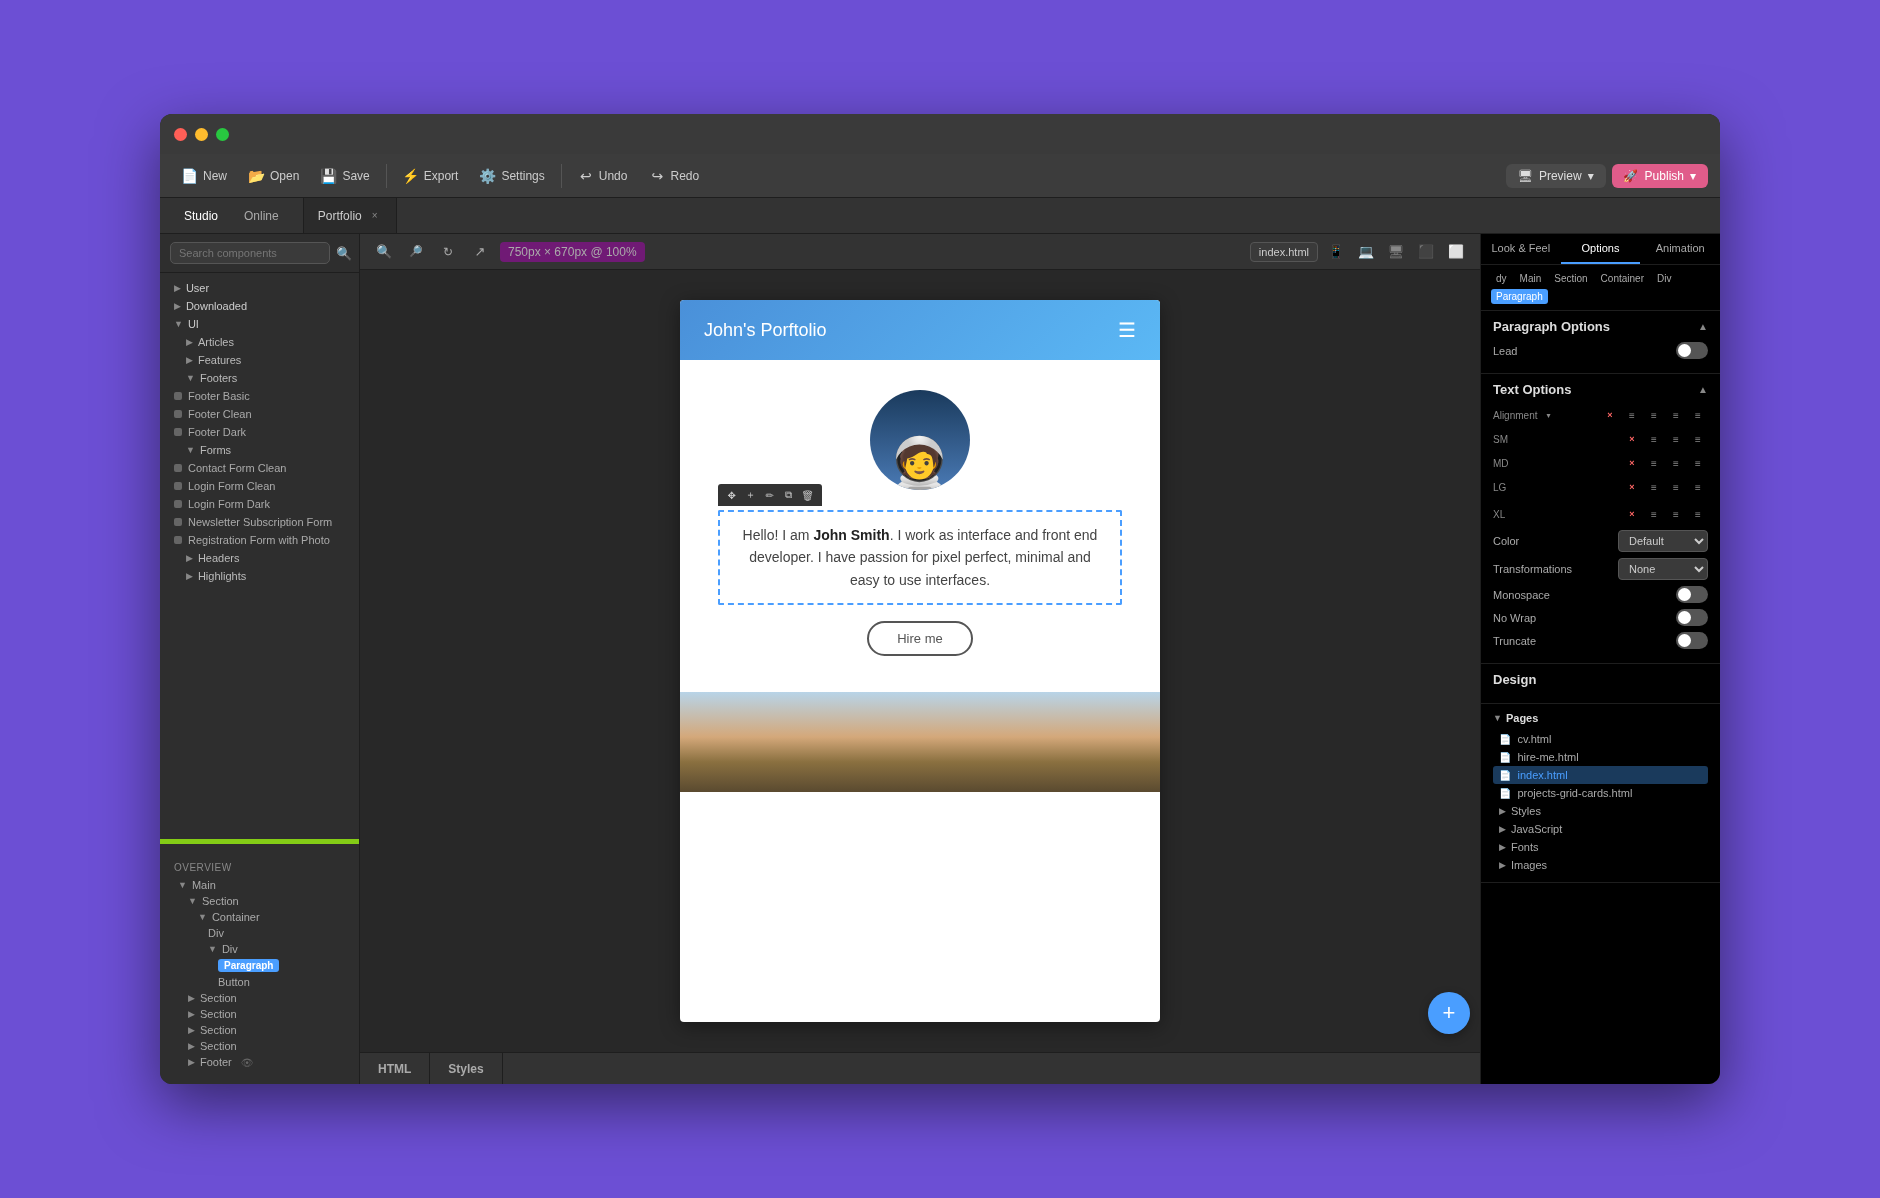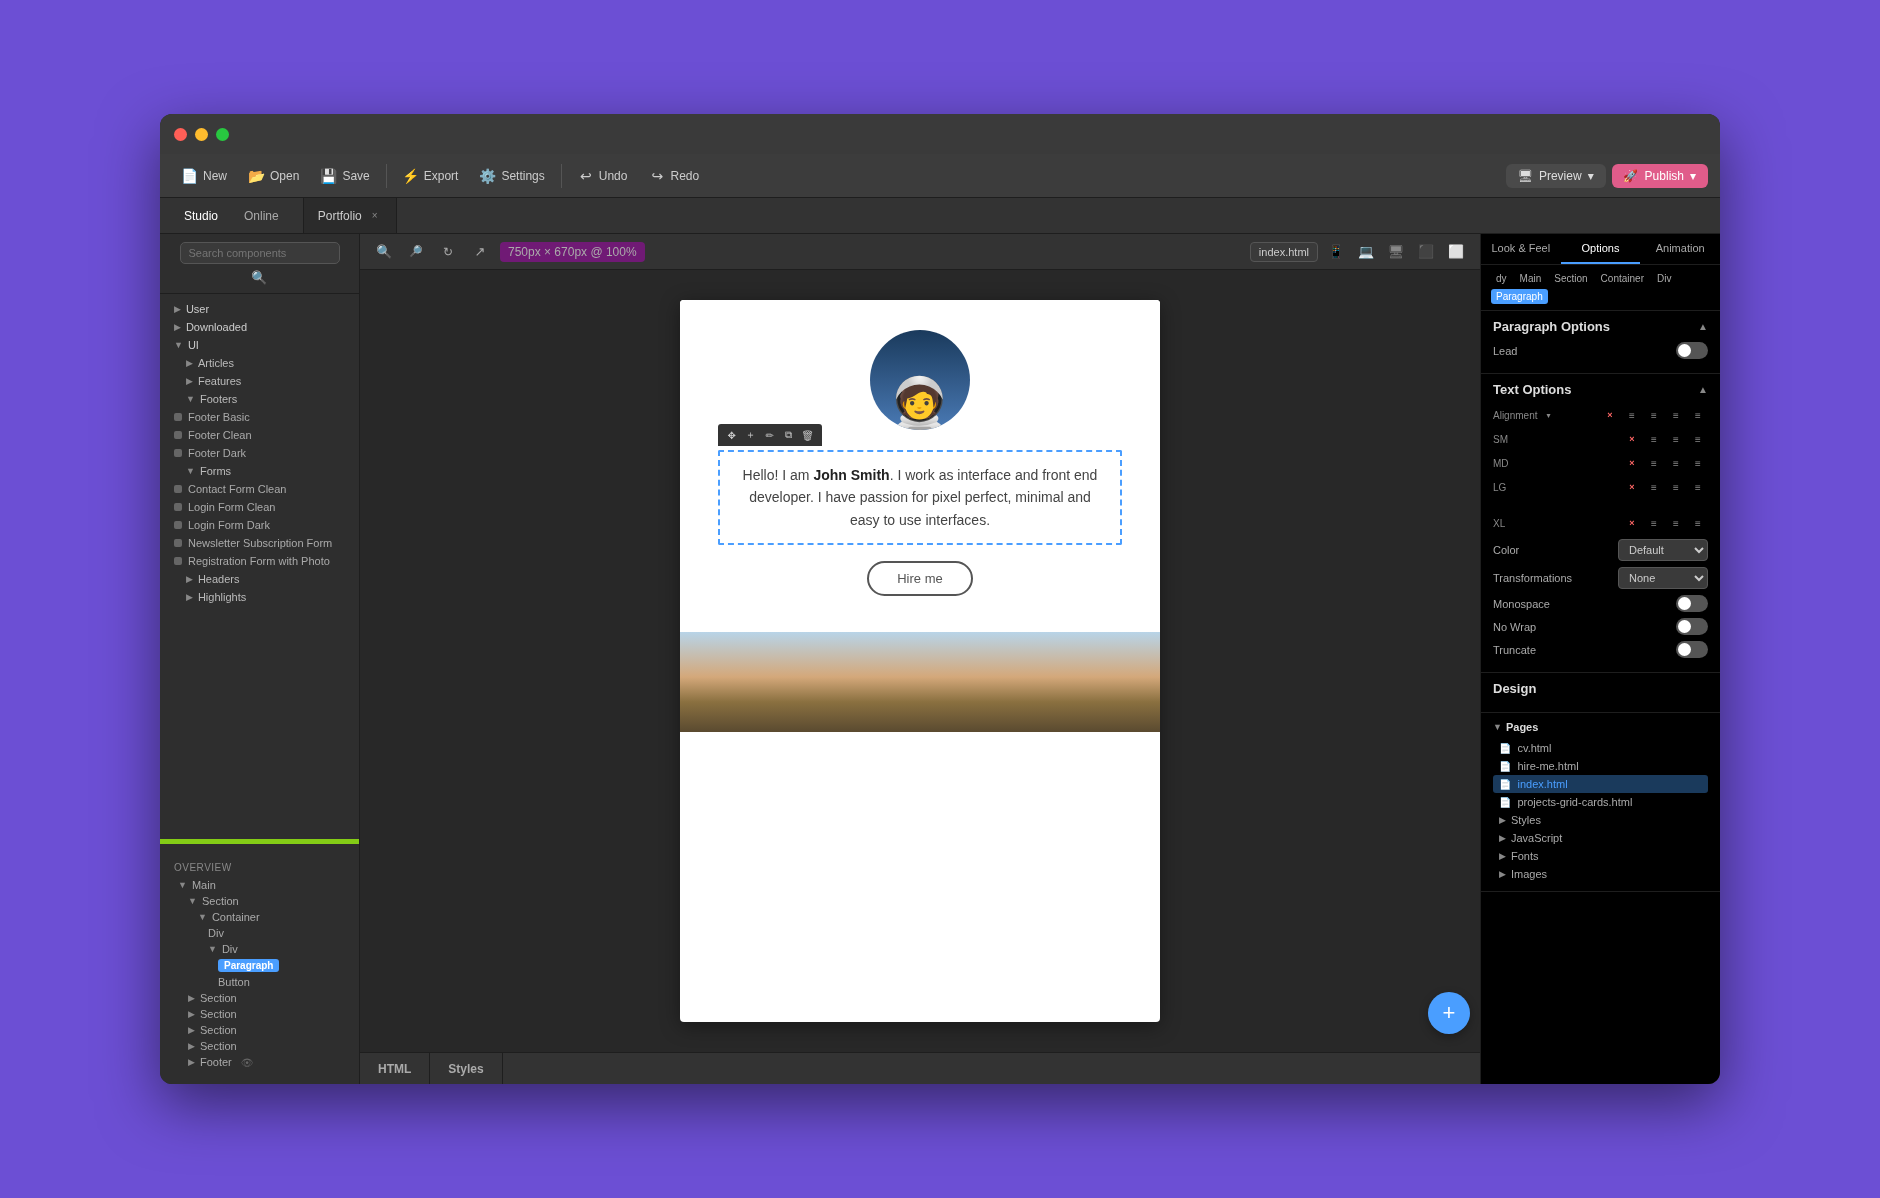--- a/index.html
+++ b/index.html
@@ -168,7 +168,6 @@
       display: flex;
       align-items: center;
       gap: 6px;
-      flex-direction: column;
     }
     .search-input {
       background: #3a3a3a;

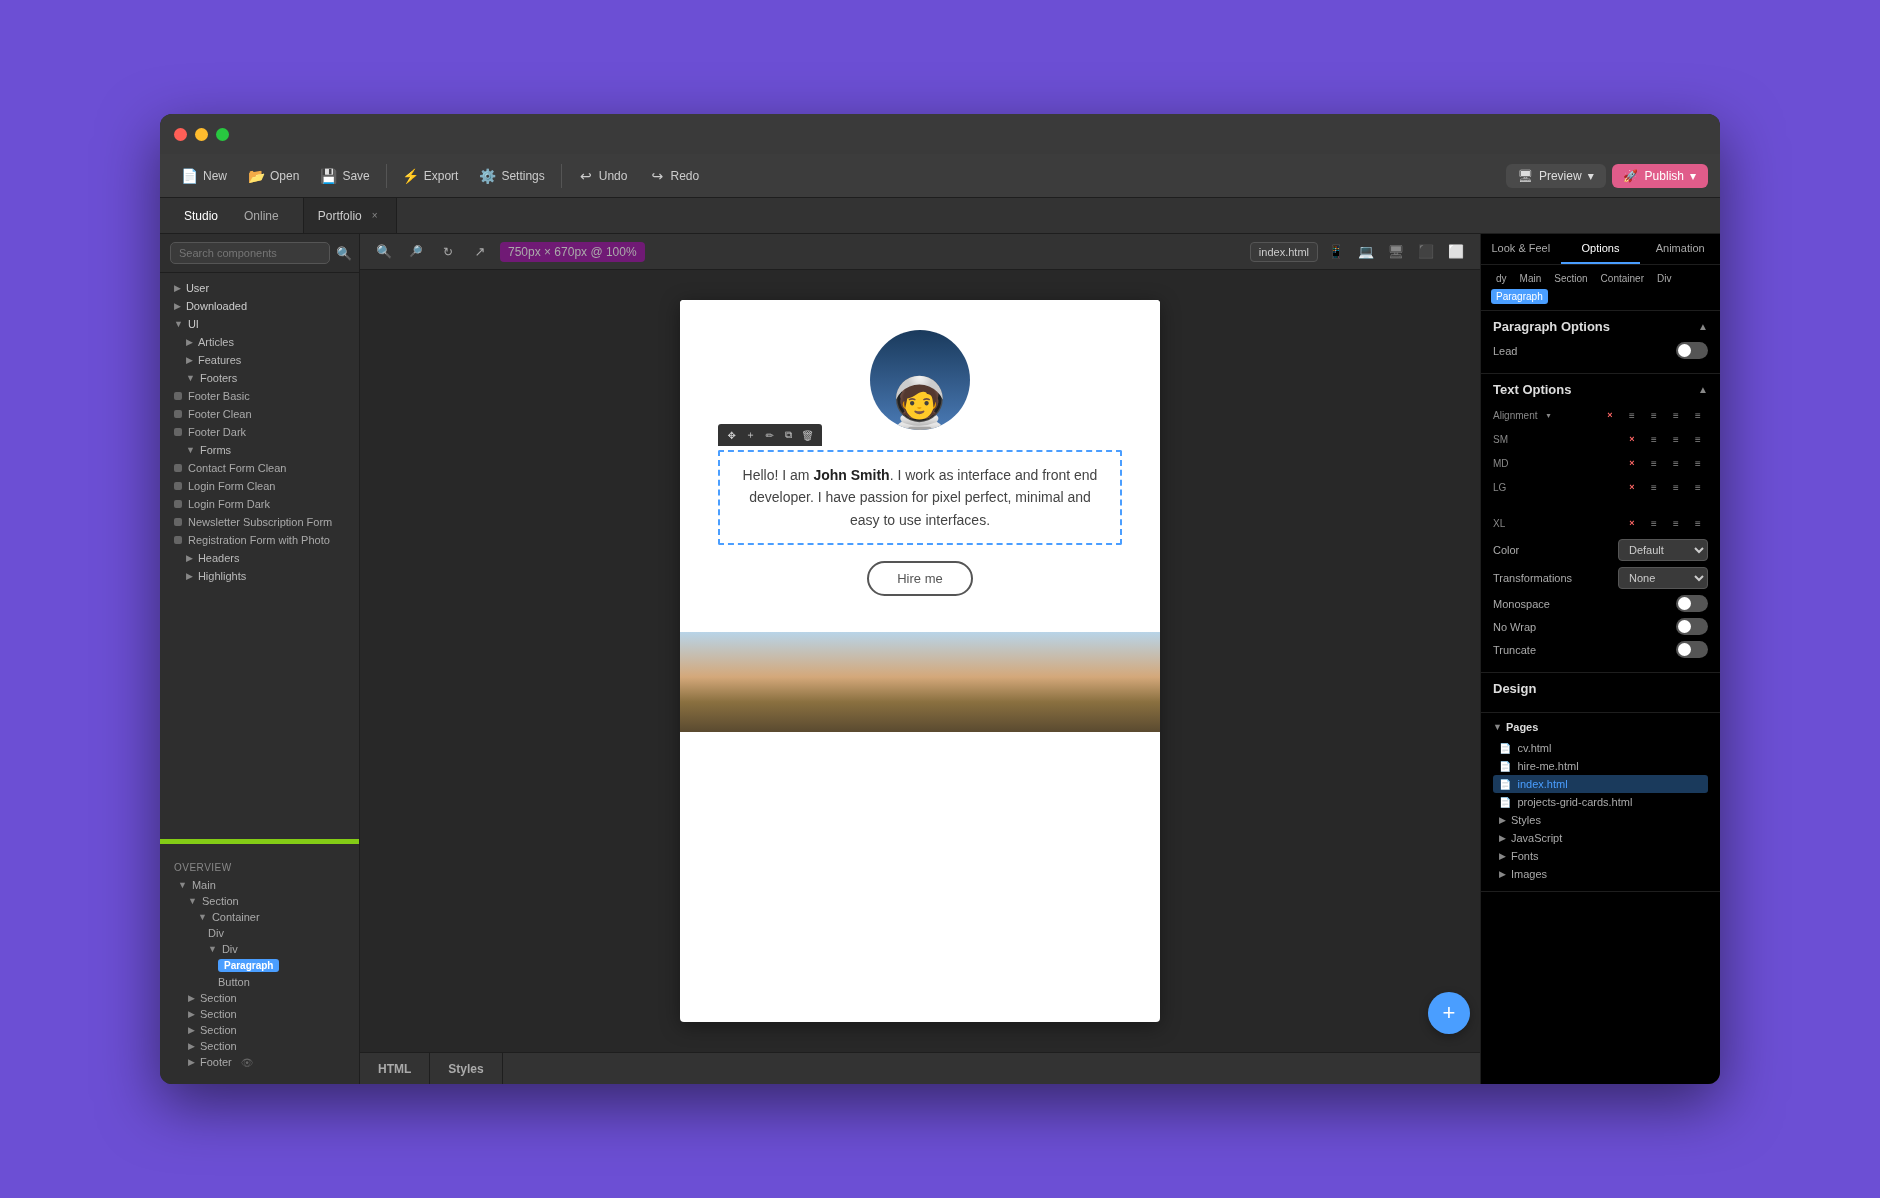--- a/index.html
+++ b/index.html
@@ -856,6 +856,10 @@
         <div class="canvas-viewport">
           <div class="website-preview">
 
+            <div class="site-header">
+              <div class="site-title">John's Porftolio</div>
+              <div class="site-nav-icon">☰</div>
+            </div>
 
             <div class="site-body">
               <div class="site-hero">

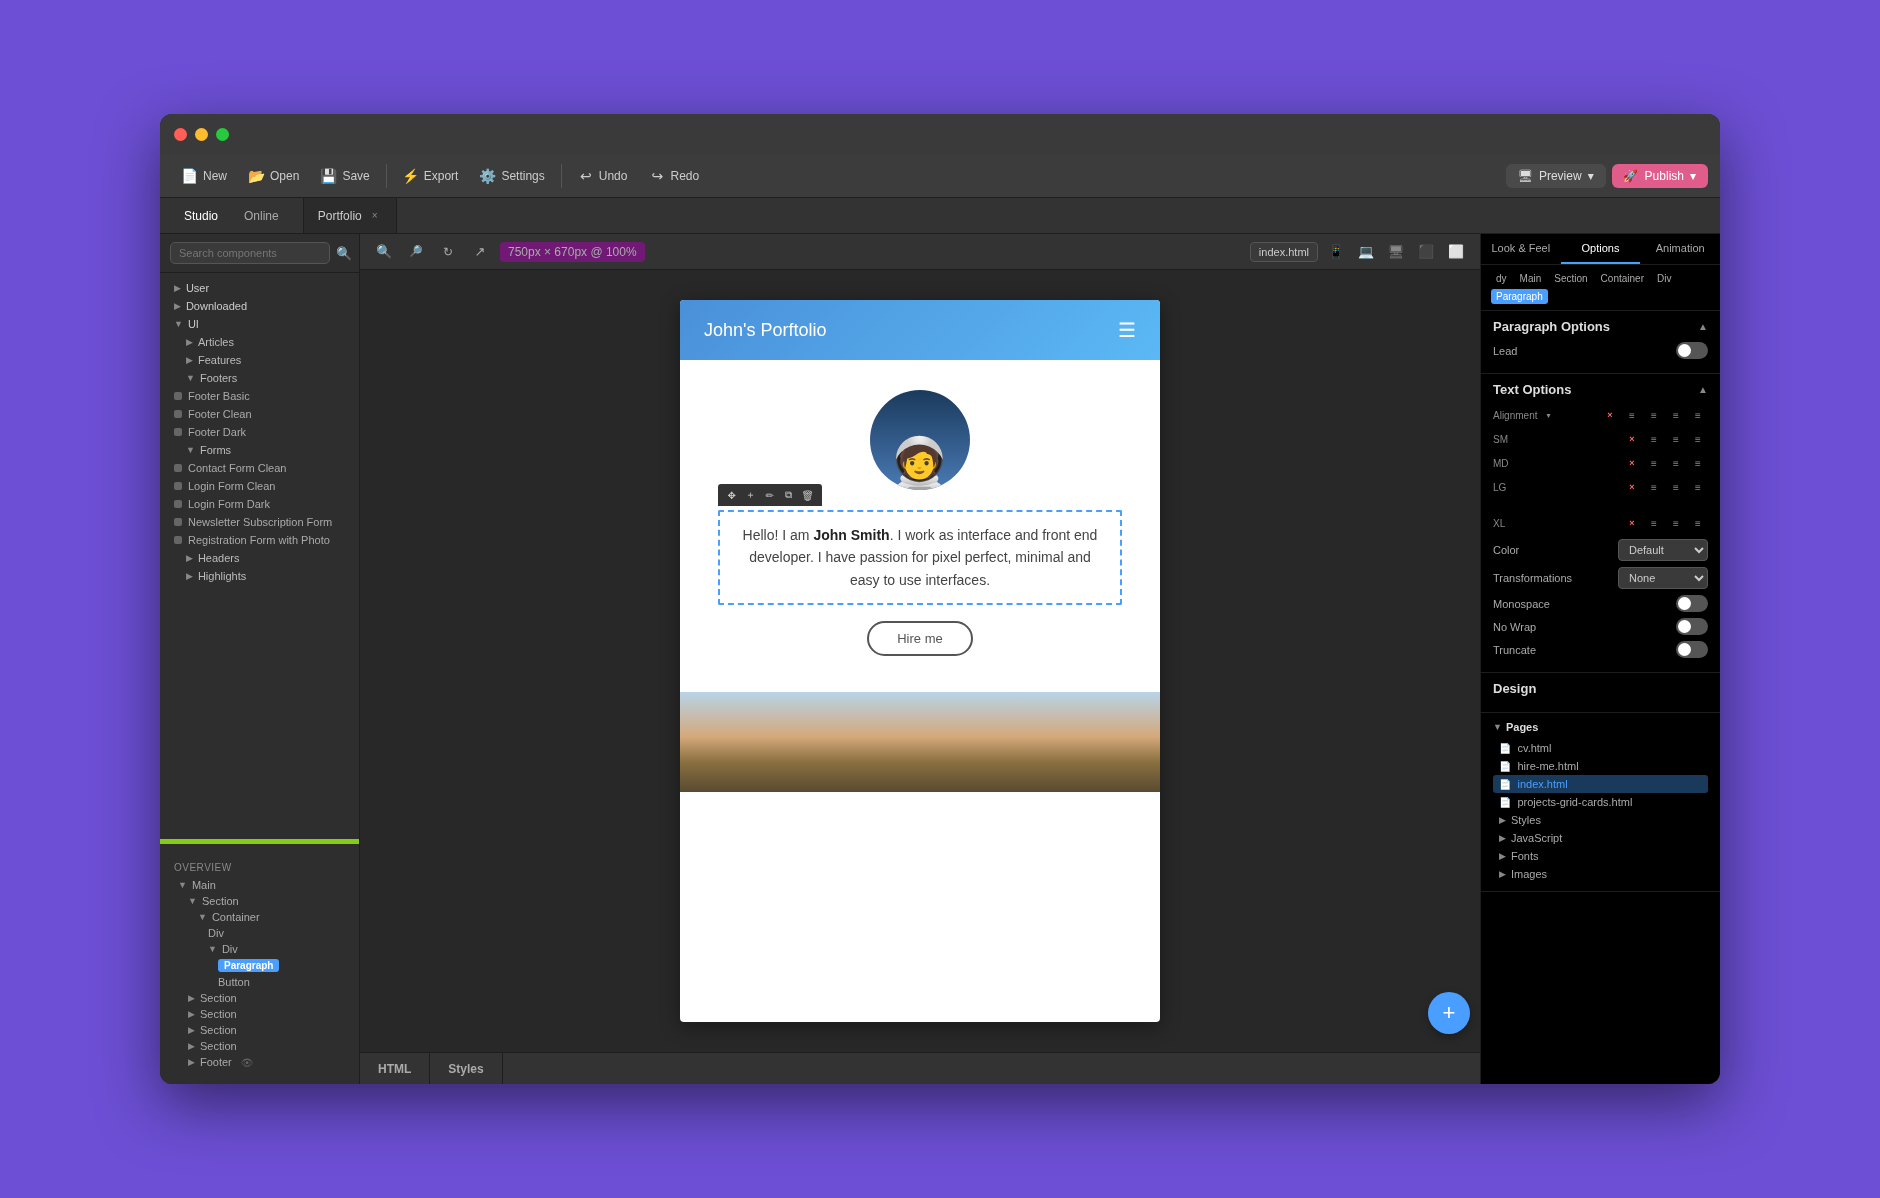--- a/index.html
+++ b/index.html
@@ -974,7 +974,7 @@
           </div>
         </div>
 
-        <div class="option-row" style="margin-bottom:16px;">
+        <div class="option-row" style="margin-bottom:7px;">
           <div class="align-label">
             <span>LG</span>
           </div>

